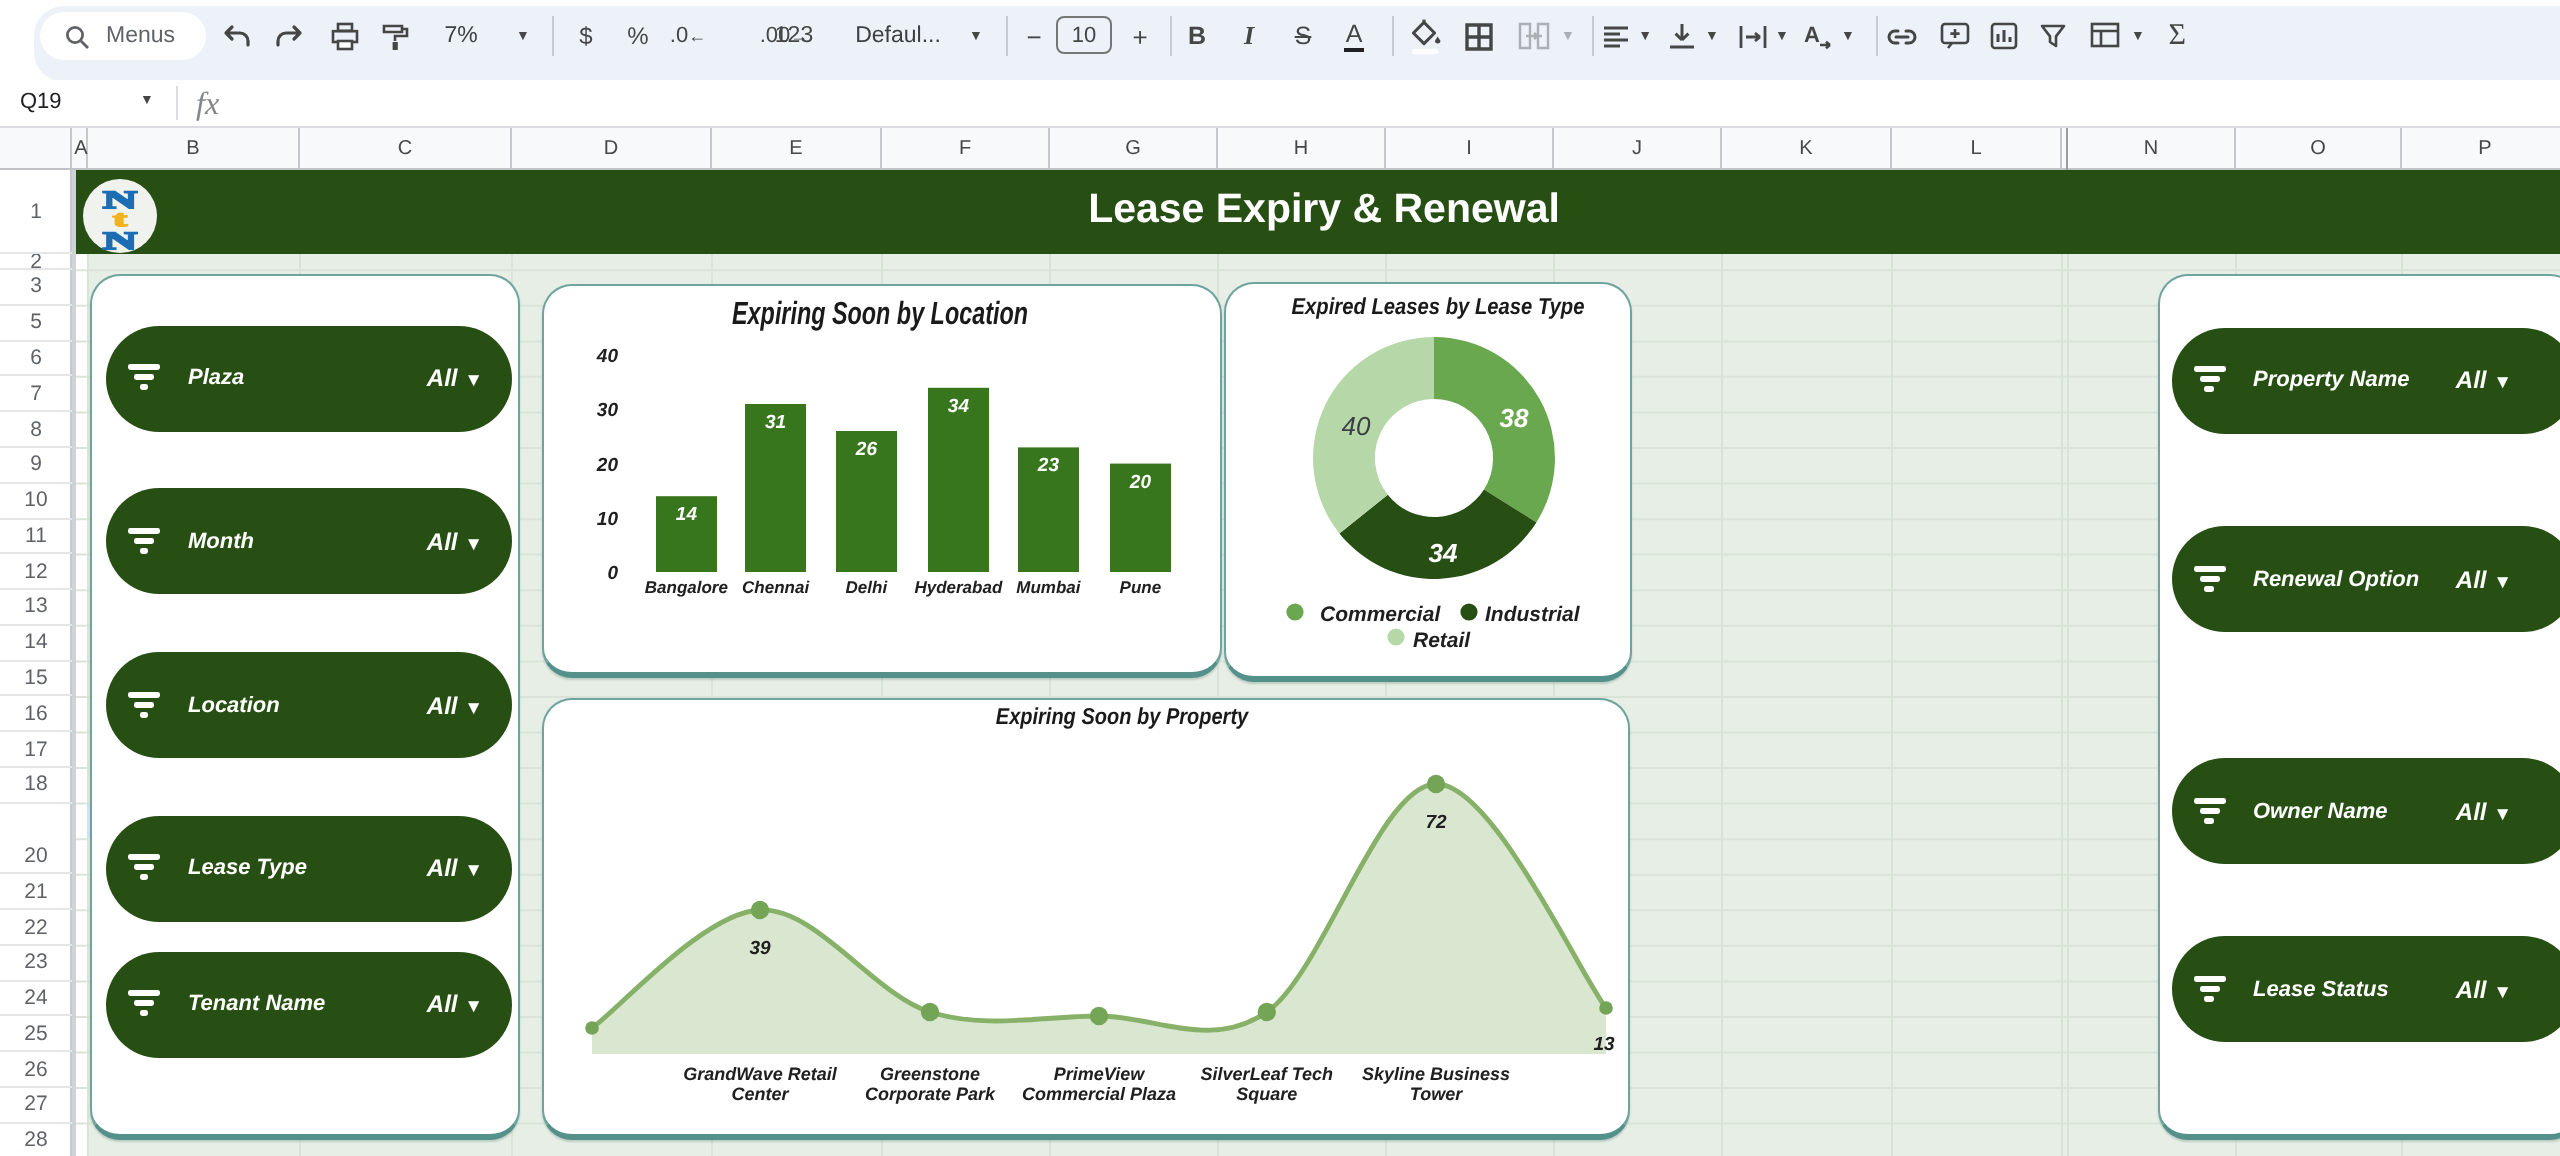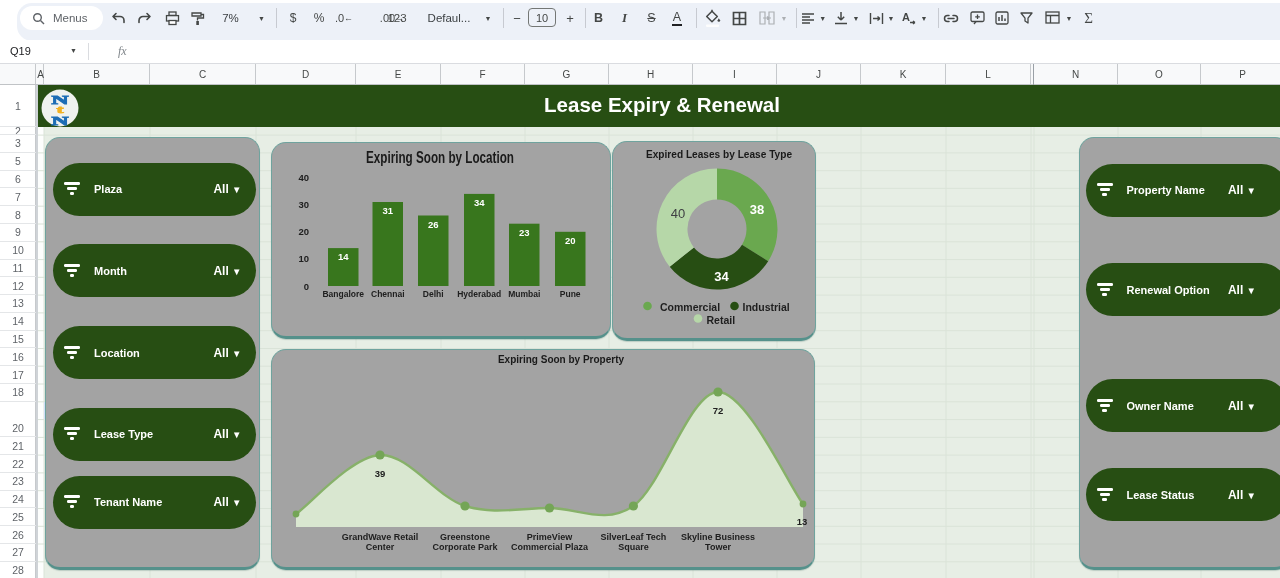--- a/index.html
+++ b/index.html
@@ -171,7 +171,7 @@
   <span class="abs" style="left:10px;top:5px;">Q19</span>
   <span class="abs" style="left:70px;top:7px;font-size:7px;color:#444746;">▼</span>
   <span class="abs" style="left:88px;top:3px;width:1px;height:17px;background:#dadce0;"></span>
-  <span class="abs" style="left:98px;top:4px;font-style:italic;font-family:'Liberation Serif',serif;color:#80868b;font-size:12px;margin-left:20px;">fx</span>
+  <span class="abs" style="left:98px;top:4px;font-style:italic;font-family:'Liberation Serif',serif;color:#80868b;font-size:16px;">fx</span>
 </div>
 <div id="colhead" class="abs">
   <div class="ch" style="left:0;width:36px;background:#f8f9fa;"></div>

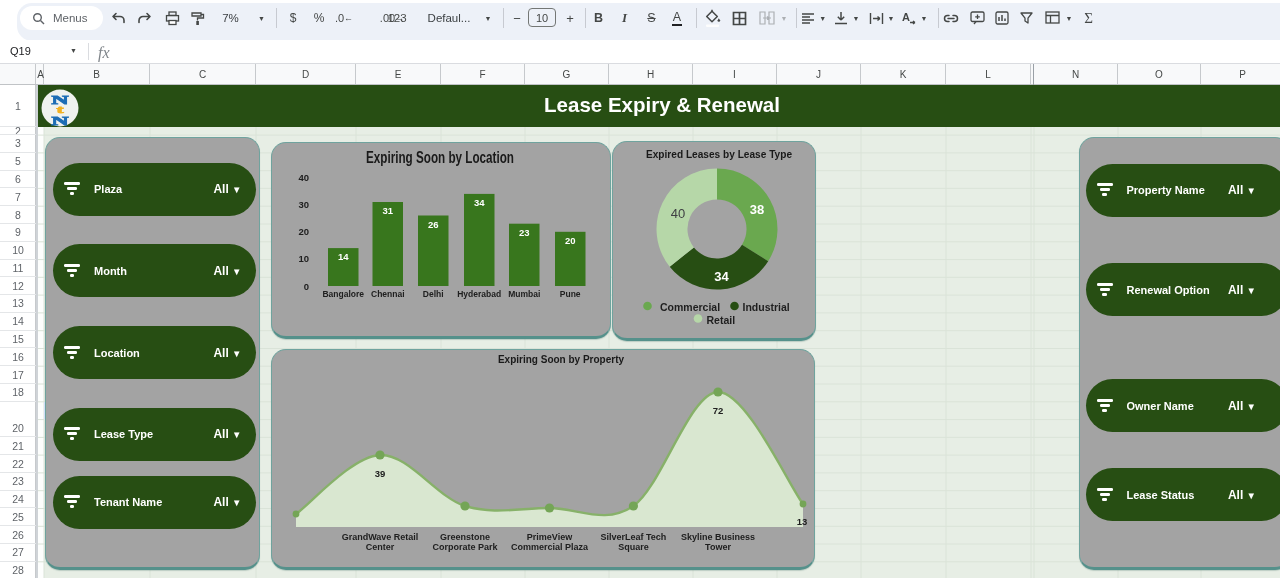--- a/index.html
+++ b/index.html
@@ -20,7 +20,7 @@
 .rn { position:absolute; left:0; width:36px; border-bottom:1px solid #e4e6e8; color:#5f6368; font-size:10.5px; display:flex; align-items:center; justify-content:center; overflow:hidden; }
 #frozen { left:36px; top:0; width:2px; height:493px; background:#cfd3d7; }
 #colA { left:38px; top:42px; width:6px; height:451px; background:#fdfefd; }
-.card { position:absolute; background:#a3a3a3; border:1.5px solid #6fa39e; border-bottom:3.5px solid #55918b; border-radius:15px; box-shadow:0 1px 1px rgba(90,130,120,.3); }
+.card { position:absolute; background:#ffffff; border:1.5px solid #6fa39e; border-bottom:3.5px solid #55918b; border-radius:15px; box-shadow:0 1px 1px rgba(90,130,120,.3);font-style:italic; }
 .pill { position:absolute; background:#274e13; border-radius:27px; height:53px; color:#fff; }
 .pill .lbl { position:absolute; left:41px; top:50%; transform:translateY(-50%); font-size:11px; font-weight:bold; }
 .pill .all { position:absolute; right:15px; top:50%; transform:translateY(-50%); font-size:12px; font-weight:bold; }

